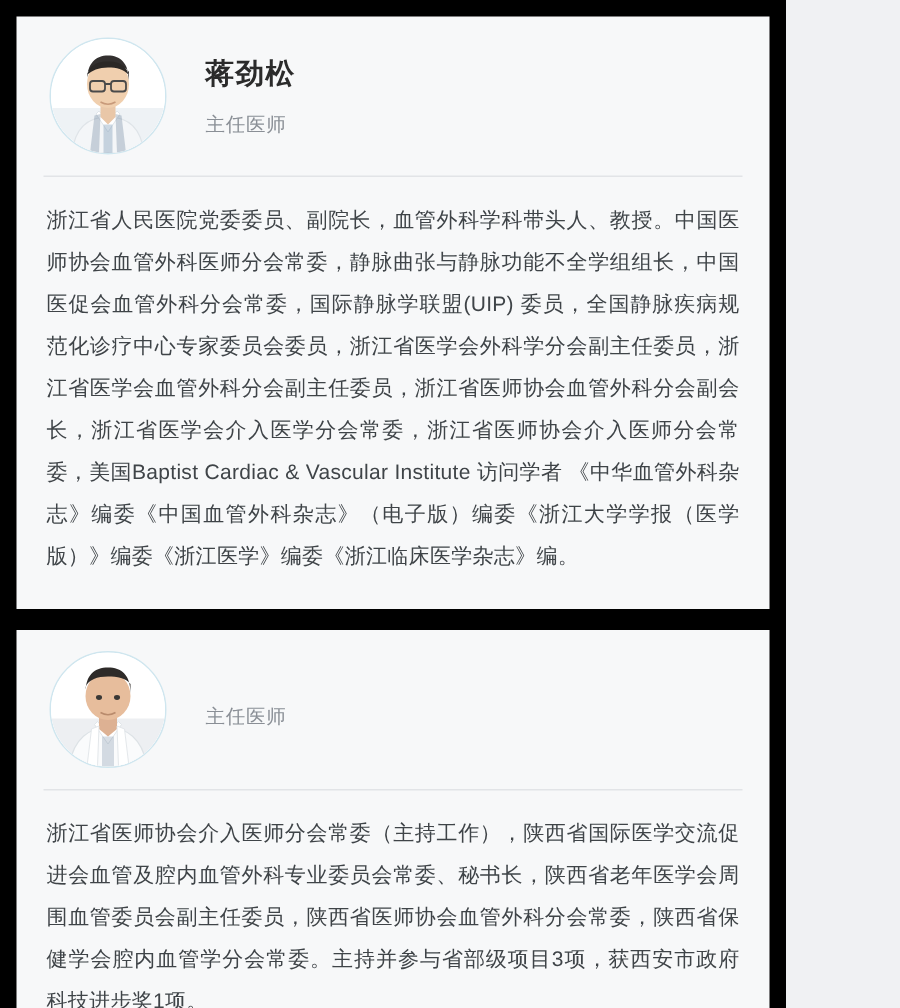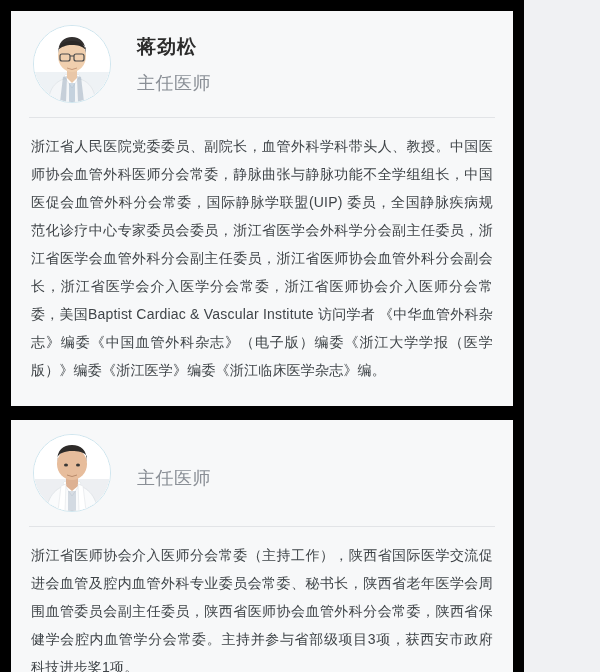--- a/index.html
+++ b/index.html
@@ -51,7 +51,7 @@
     line-height: 1.5;
   }
   .doc-title {
-    font-size: 18px;
+    font-size: 13px;
     color: #8a8f96;
     margin-top: 9px;
     letter-spacing: 0.5px;

